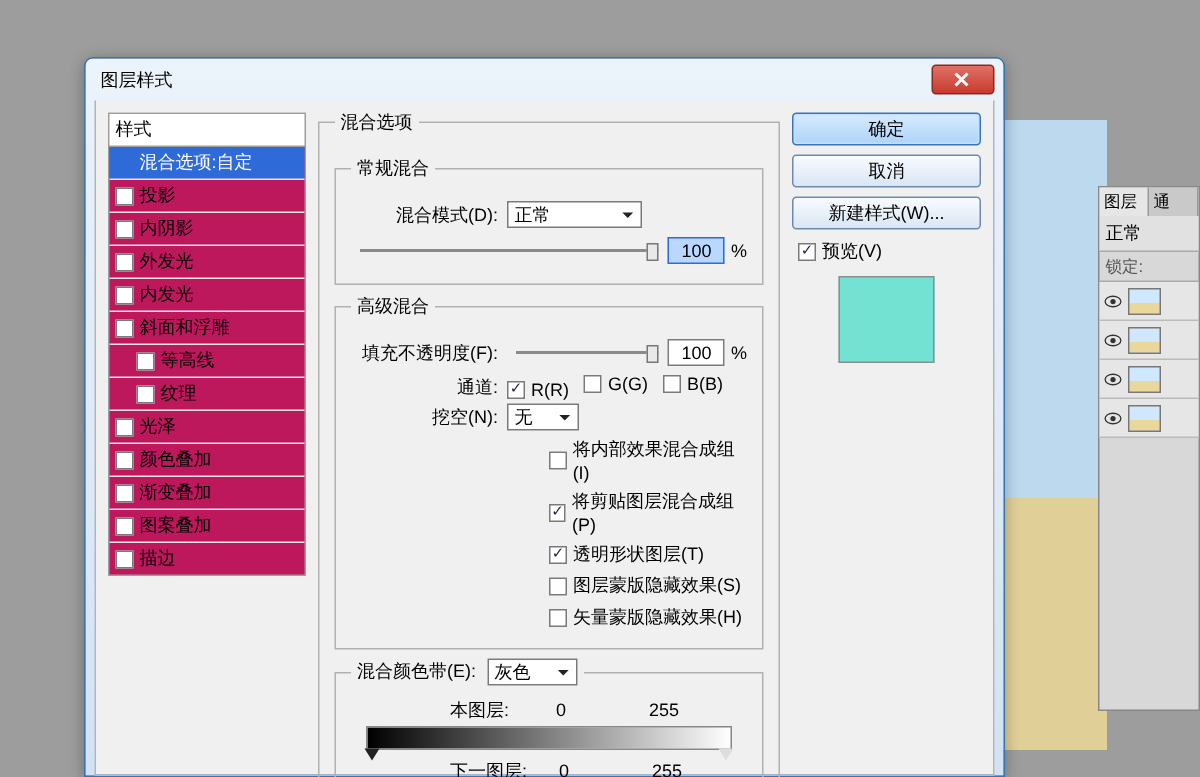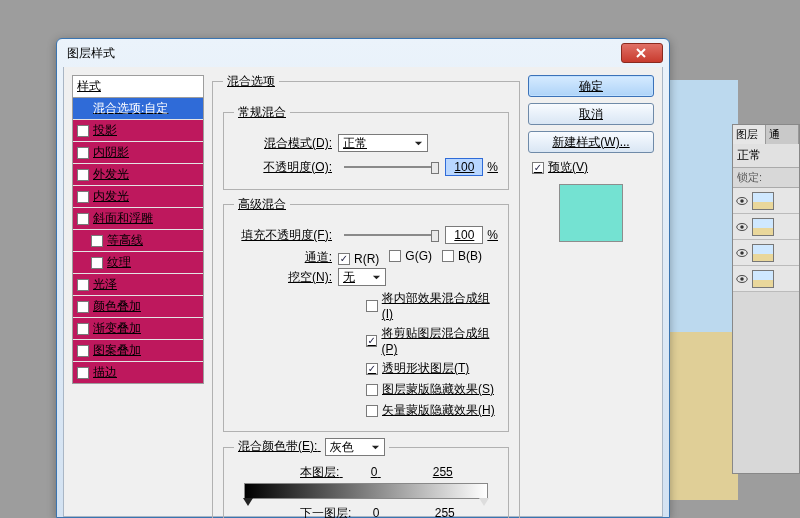--- a/index.html
+++ b/index.html
@@ -8,7 +8,7 @@
 .titlebar { height: 28px; display: flex; align-items: center; padding: 0 6px 0 10px; color: #000; }
 .titlebar .title { flex: 1; }
 .close-btn { width: 42px; height: 20px; background: linear-gradient(#e07066,#c83b2e); border: 1px solid #8a2a1f; border-radius: 3px; display: flex; align-items: center; justify-content: center; color: #fff; font-weight: bold; cursor: pointer; }
-.dialog-body { position: absolute; left: 6px; top: 28px; right: 6px; bottom: 0; background: #f0f0f0; border: 1px solid #a9b6c5; border-top: none; display: flex; text-decoration: underline; }
+.dialog-body { position: absolute; left: 6px; top: 28px; right: 6px; bottom: 0; background: #f0f0f0; border: 1px solid #a9b6c5; border-top: none; display: flex; }
 .styles-col { width: 132px; margin: 8px 4px 8px 8px; }
 .styles-header { border: 1px solid #9d9d9d; background: #fff; padding: 2px 4px; }
 .styles-list { border: 1px solid #9d9d9d; border-top: none; background: #be185d; }

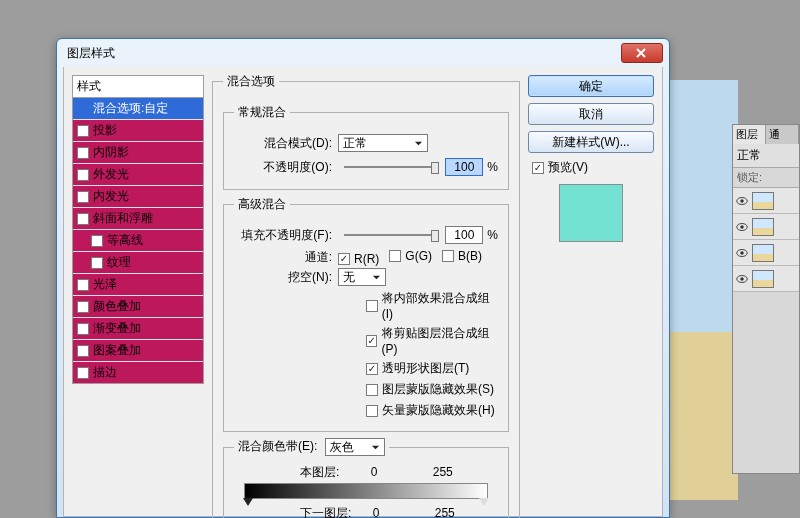--- a/index.html
+++ b/index.html
@@ -197,7 +197,6 @@
             </div>
           </div>
           <div class="form-row">
-            <span class="lbl">不透明度(O):</span>
             <div class="slider">
                 <div class="track"></div>
                 <div class="thumb" style="left:calc(100% - 8px)"></div>

